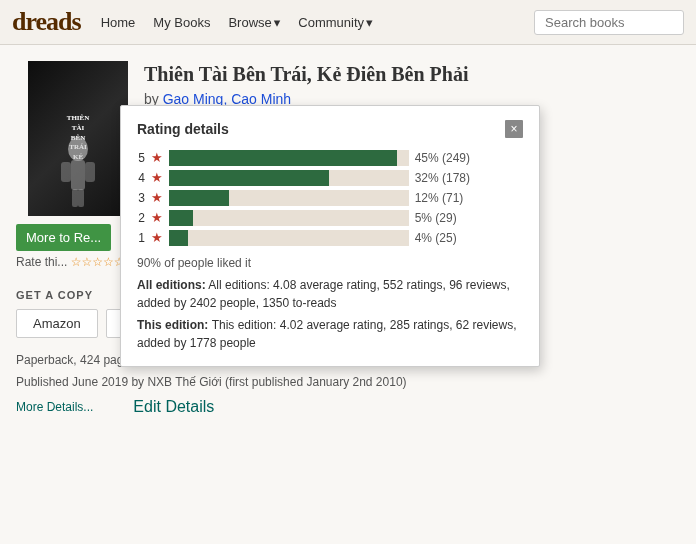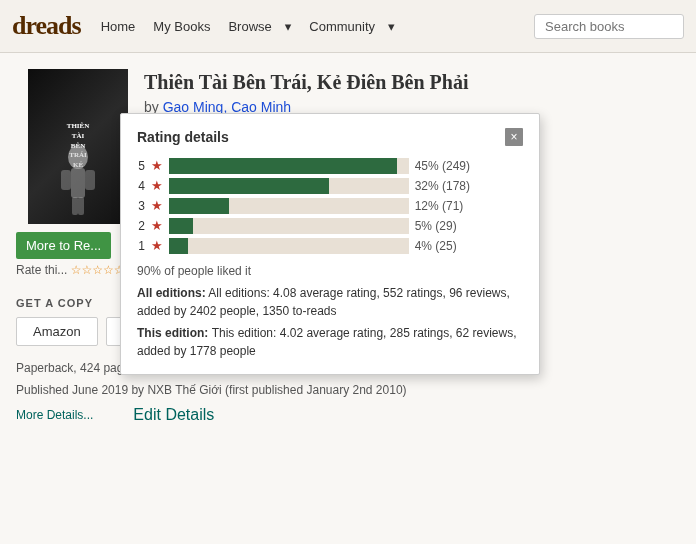--- a/index.html
+++ b/index.html
@@ -18,7 +18,7 @@
     .navbar {
       background: #f4f1ec;
       border-bottom: 1px solid #d8d4cd;
-      height: 53px;
+      height: 45px;
       display: flex;
       align-items: center;
       padding: 0 12px;

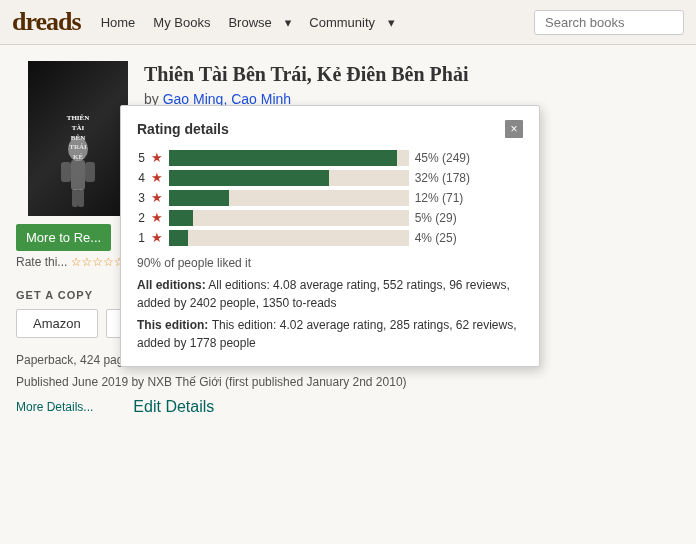--- a/index.html
+++ b/index.html
@@ -47,7 +47,7 @@
     .nav-link-dropdown {
       display: flex;
       align-items: flex-start;
-      gap: 13px;
+      gap: 2px;
     }
     .search-box {
       background: #fff;

